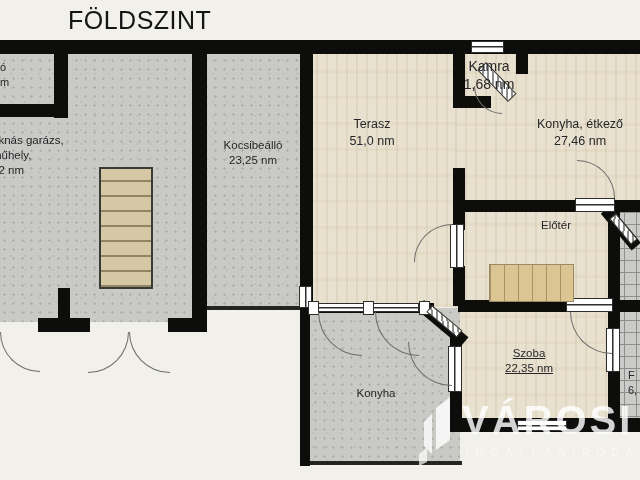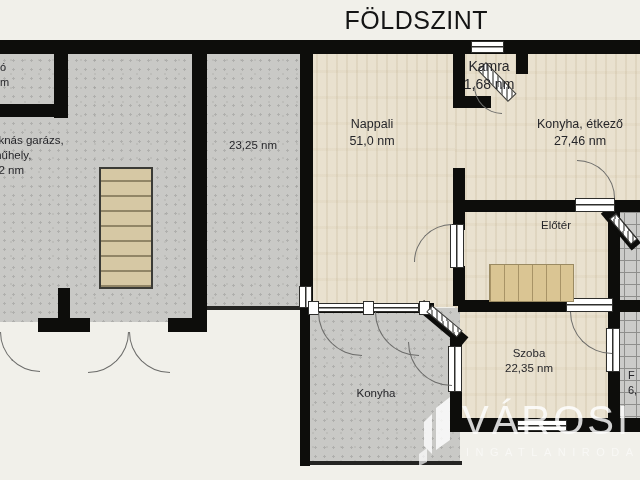--- a/index.html
+++ b/index.html
@@ -37,7 +37,7 @@
   .lbl{position:absolute;text-align:center;font-size:11.5px;line-height:1.32;color:#26262a;}
   .lbl-big{font-size:12.5px;}
   .lbl-left{text-align:left;}
-  #title{position:absolute;left:68px;top:6px;width:420px;text-align:right;
+  #title{position:absolute;left:68px;top:6px;width:420px;text-align:left;
     font-size:25px;letter-spacing:.5px;color:#141414;}
   #wm{position:absolute;left:410px;top:392px;width:240px;height:82px;pointer-events:none;}
   #wm-brand{position:absolute;left:52px;top:6px;font-size:40px;font-weight:normal;

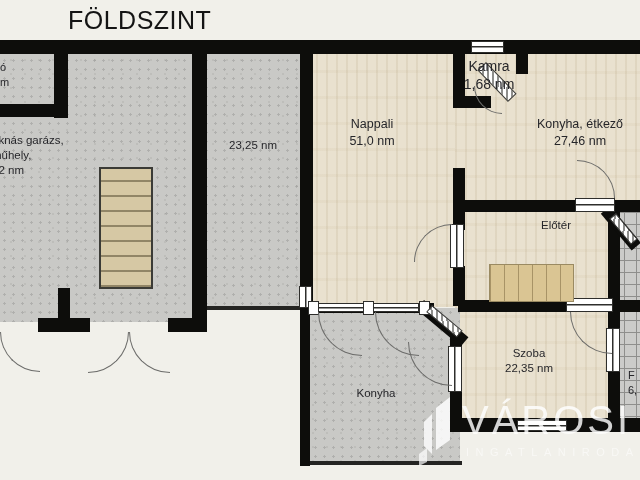--- a/index.html
+++ b/index.html
@@ -136,7 +136,7 @@
     <div>23,25 nm</div>
   </div>
   <div class="lbl lbl-big" style="left:312px;top:116px;width:120px;">
-    <div>Nappali</div>
+    <div>Terasz</div>
     <div>51,0 nm</div>
   </div>
   <div class="lbl" style="left:454px;top:57px;width:70px;font-size:14px;">

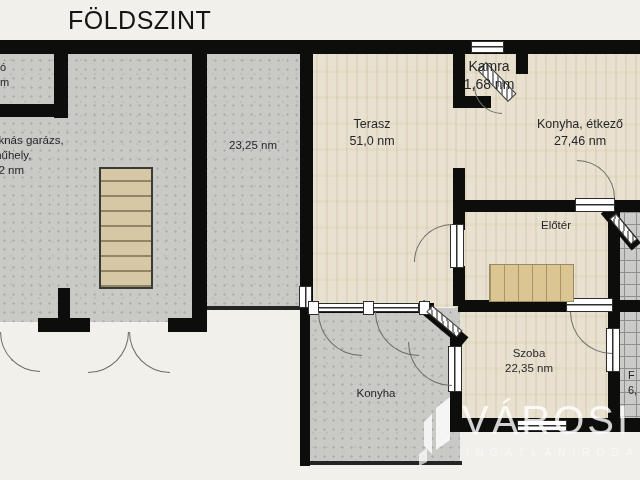--- a/index.html
+++ b/index.html
@@ -133,6 +133,7 @@
     <div>52 nm</div>
   </div>
   <div class="lbl" style="left:203px;top:138px;width:100px;">
+    <div>Kocsibeálló</div>
     <div>23,25 nm</div>
   </div>
   <div class="lbl lbl-big" style="left:312px;top:116px;width:120px;">

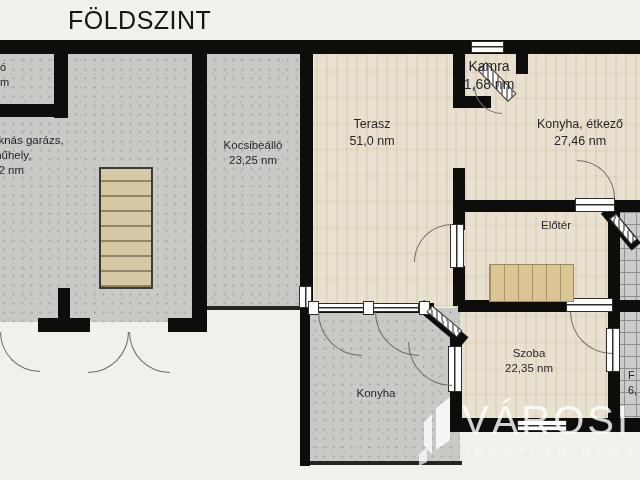--- a/index.html
+++ b/index.html
@@ -151,7 +151,7 @@
   <div class="lbl" style="left:486px;top:218px;width:140px;">
     <div>Előtér</div>
   </div>
-  <div class="lbl" style="left:469px;top:346px;width:120px;">
+  <div class="lbl" style="left:469px;top:346px;width:120px;text-decoration:underline;">
     <div>Szoba</div>
     <div>22,35 nm</div>
   </div>

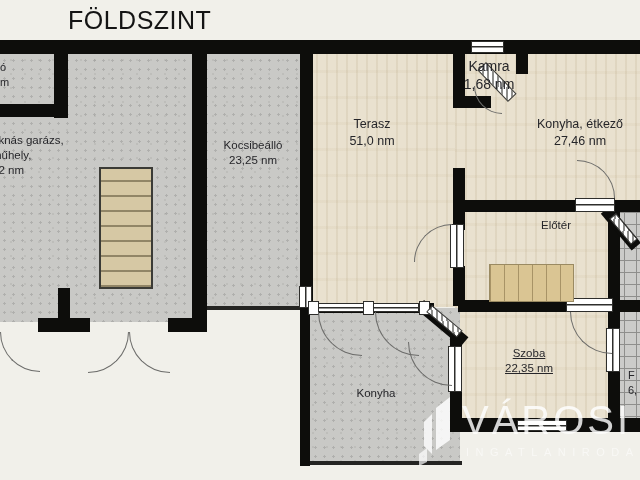--- a/index.html
+++ b/index.html
@@ -40,7 +40,7 @@
   #title{position:absolute;left:68px;top:6px;width:420px;text-align:left;
     font-size:25px;letter-spacing:.5px;color:#141414;}
   #wm{position:absolute;left:410px;top:392px;width:240px;height:82px;pointer-events:none;}
-  #wm-brand{position:absolute;left:52px;top:6px;font-size:40px;font-weight:normal;
+  #wm-brand{position:absolute;left:52px;top:6px;font-size:40px;font-weight:bold;
     letter-spacing:3px;color:rgba(255,255,255,.82);white-space:nowrap;}
   #wm-sub{position:absolute;left:56px;top:54px;font-size:11px;letter-spacing:6.5px;
     color:rgba(255,255,255,.55);white-space:nowrap;}

